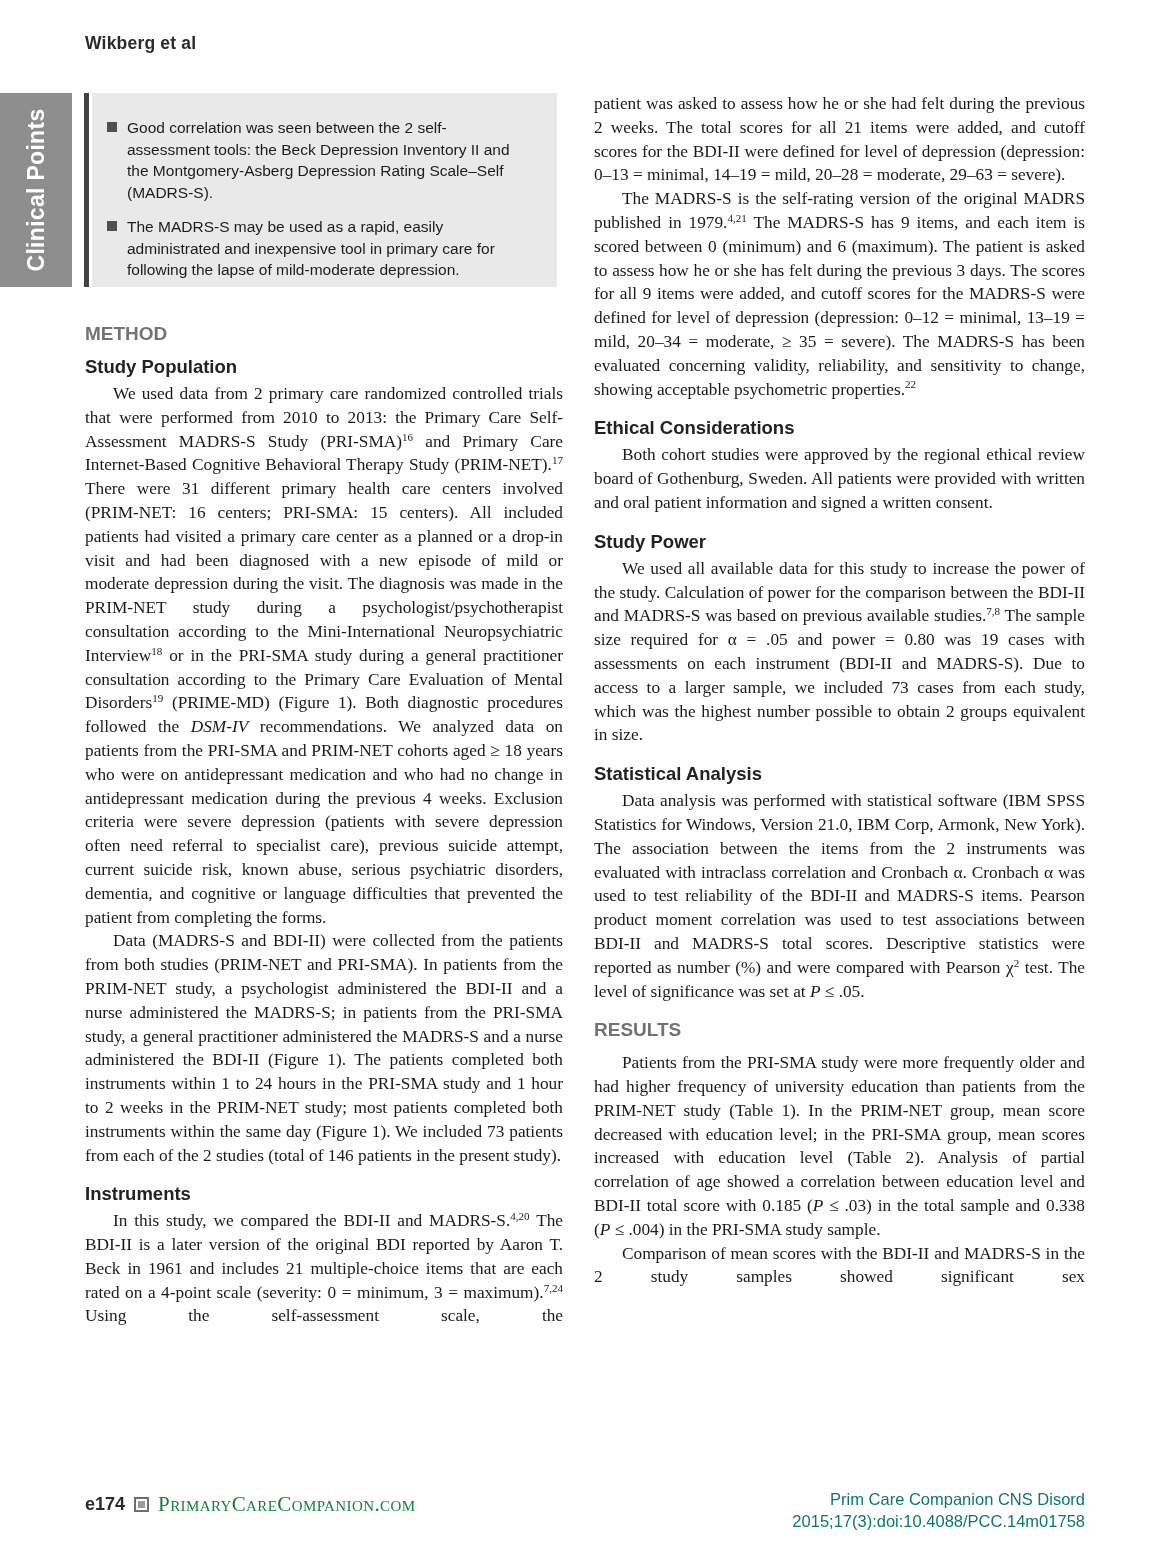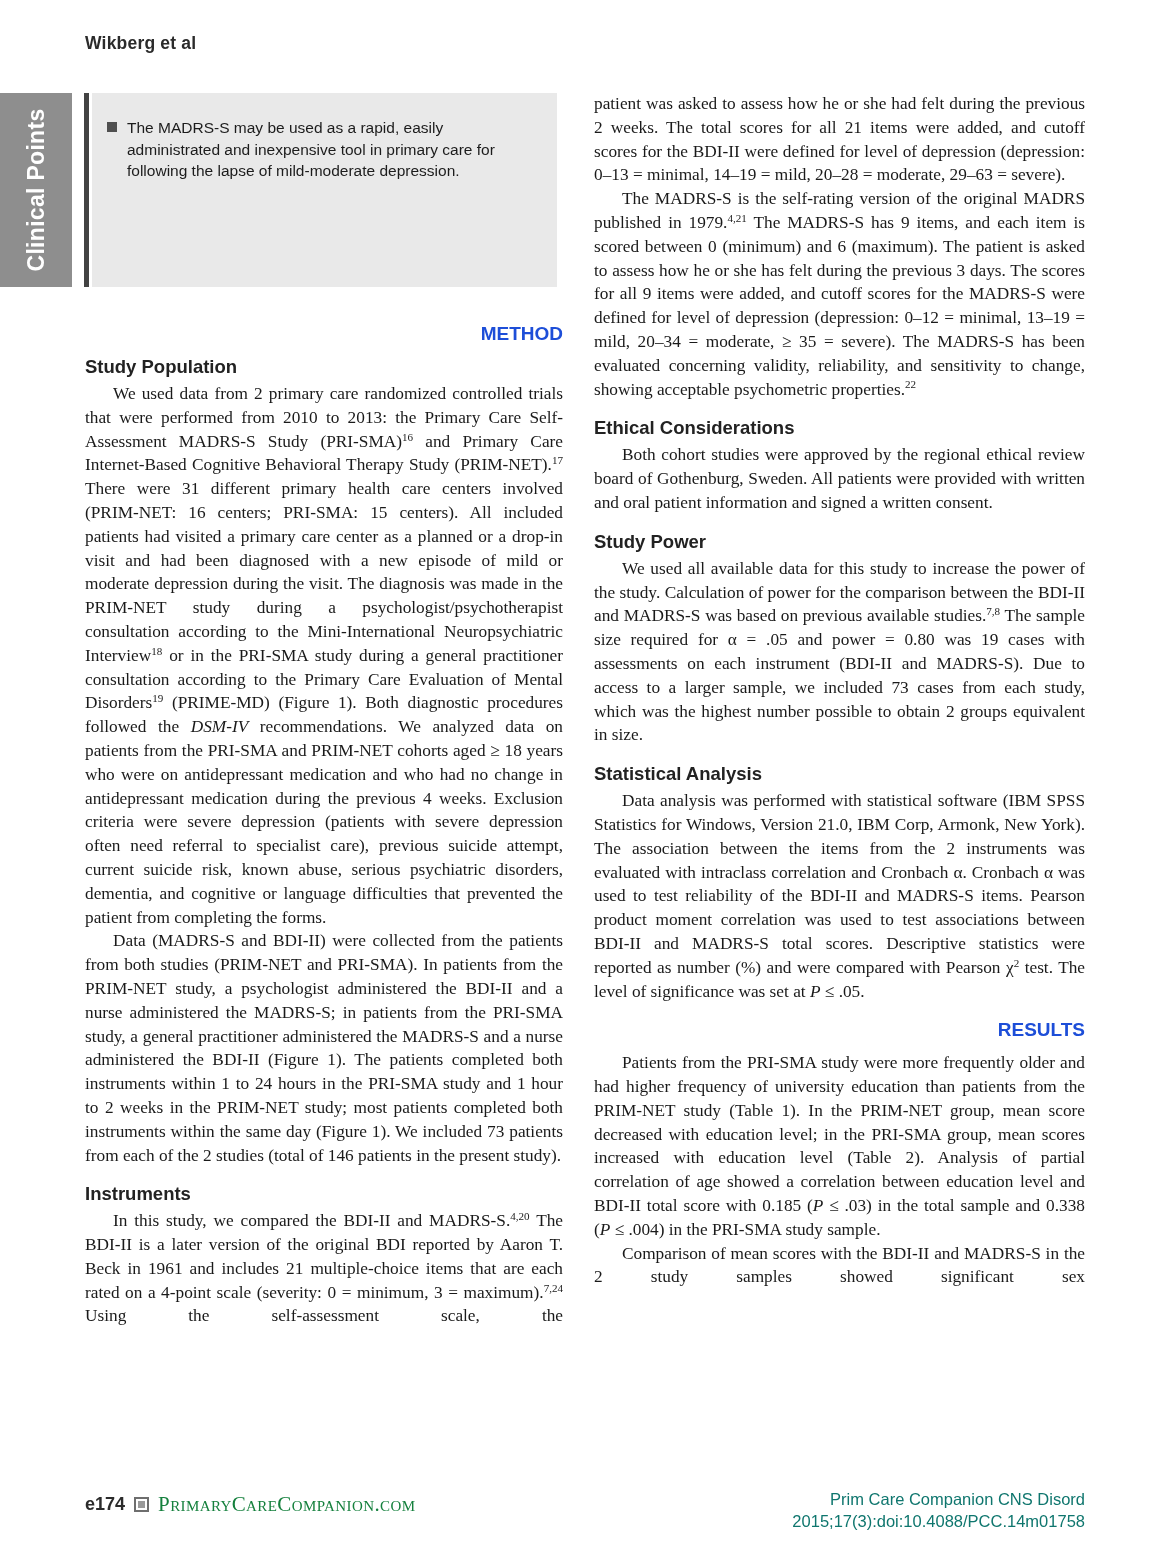--- a/index.html
+++ b/index.html
@@ -122,6 +122,10 @@
 <div class="cp-box">
   <div class="cp-item">
     <span class="cp-bullet"></span>
+    <span>Good correlation was seen between the 2 self-assessment tools: the Beck Depression Inventory II and the Montgomery-Asberg Depression Rating Scale–Self (MADRS-S).</span>
+  </div>
+  <div class="cp-item">
+    <span class="cp-bullet"></span>
     <span>The MADRS-S may be used as a rapid, easily administrated and inexpensive tool in primary care for following the lapse of mild-moderate depression.</span>
   </div>
 </div>

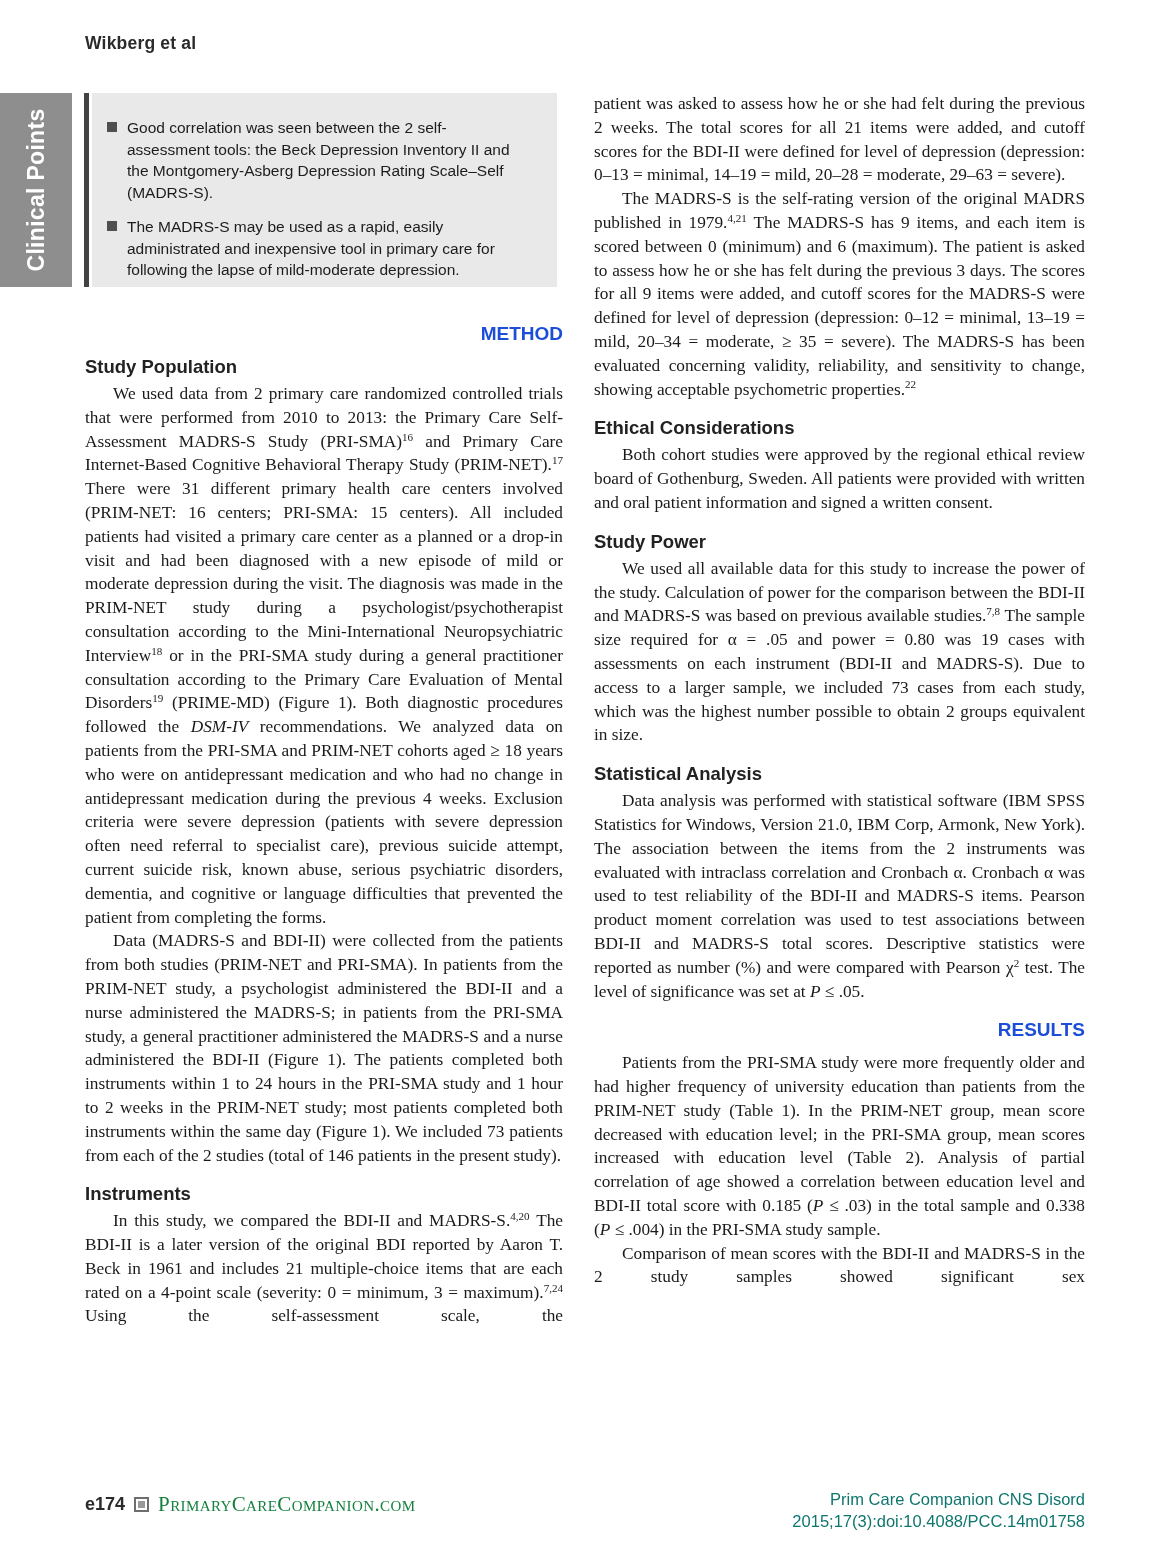--- a/index.html
+++ b/index.html
@@ -68,7 +68,7 @@
   .sec-title{
     font-family:"Liberation Sans", sans-serif;
     font-weight:700;font-size:19px;line-height:24px;
-    text-align:right;margin:0 0 9px 0;color:#1d4ed8;
+    text-align:left;margin:0 0 9px 0;color:#737373;
   }
   .sec-title.mid{margin-top:15px;}
   .sub-head{

